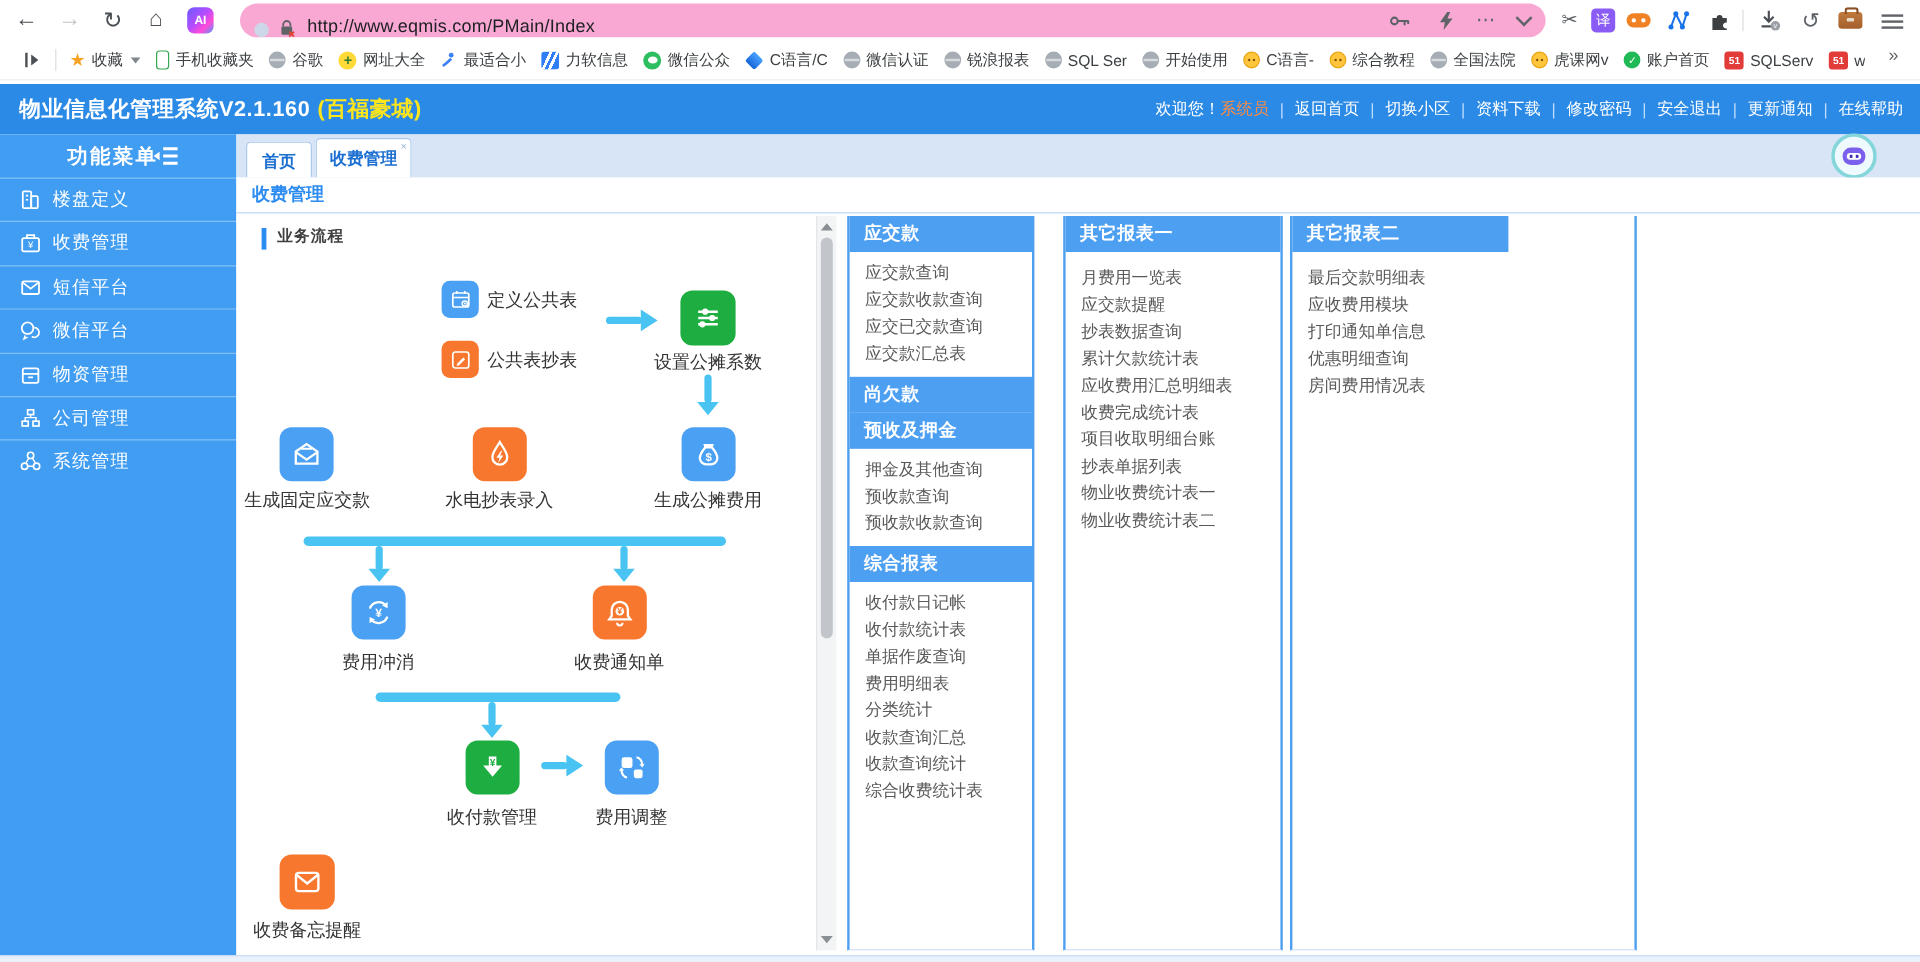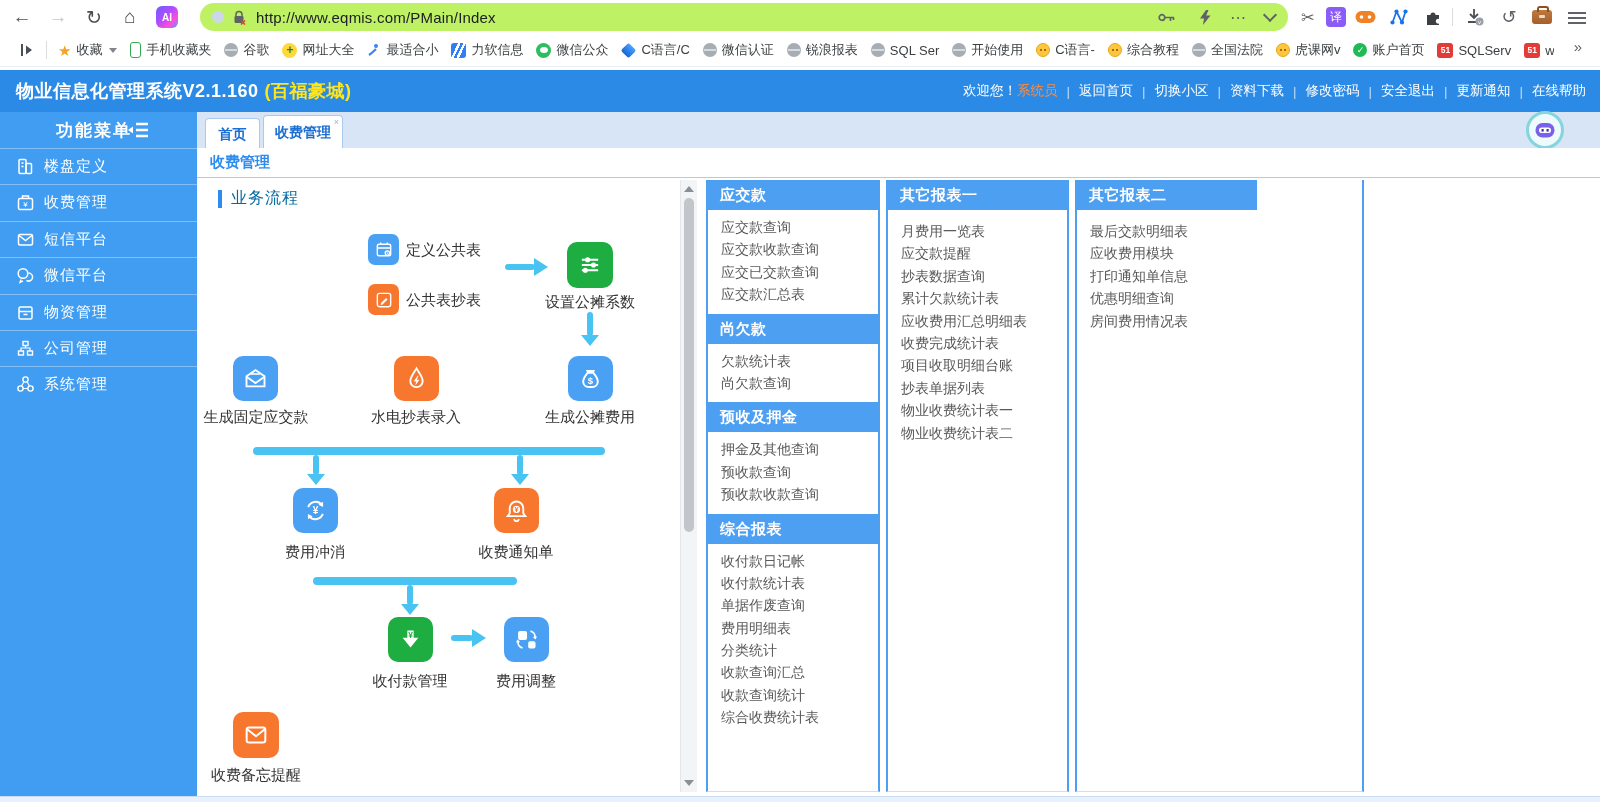--- a/index.html
+++ b/index.html
@@ -12,7 +12,7 @@
   .navbtn{position:absolute;top:0;height:34px;display:flex;align-items:center;justify-content:center;color:#4a4f55;font-size:19px;width:28px;}
   .navbtn.dis{color:#c2c6cc;}
   .ai-badge{position:absolute;top:6px;width:22px;height:22px;border-radius:6px;background:linear-gradient(135deg,#6a5cff 0%,#b44cff 45%,#ff4cd8 72%,#4c9bff 100%);color:#fff;font-size:10px;font-weight:bold;display:flex;align-items:center;justify-content:center;}
-  .urlpill{position:absolute;left:200px;top:3px;width:1088px;height:28px;border-radius:14px;background:#bef264;display:flex;align-items:center;}
+  .urlpill{position:absolute;left:200px;top:3px;width:1088px;height:28px;border-radius:14px;background:#f9a8d4;display:flex;align-items:flex-end;}
   .site-dot{width:12px;height:12px;border-radius:50%;background:#ccd8ea;margin-left:12px;}
   .urltext{font-size:15px;color:#202124;margin-left:10px;letter-spacing:.2px;}
   .pill-ic{position:absolute;top:0;height:28px;display:flex;align-items:center;justify-content:center;width:24px;color:#5f6368;}

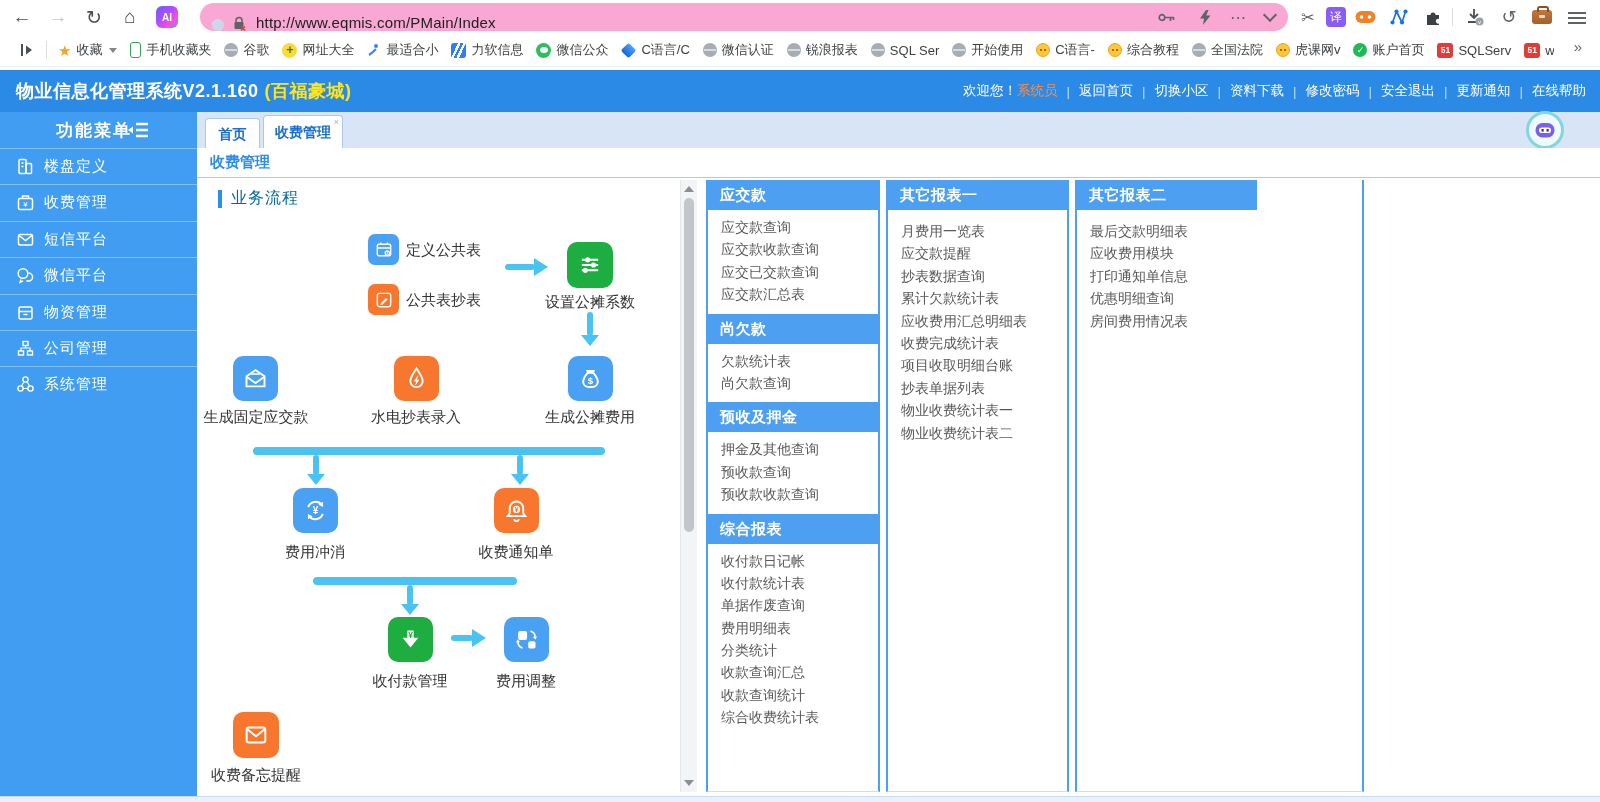--- a/index.html
+++ b/index.html
@@ -82,7 +82,7 @@
 
   
   .ftitlebar{position:absolute;left:218px;top:190px;width:4px;height:18px;background:#2d8cf0;}
-  .ftitle{position:absolute;left:231px;top:188px;font-size:16px;font-weight:normal;color:#0369a1;letter-spacing:1px;}
+  .ftitle{position:absolute;left:231px;top:188px;font-size:13px;font-weight:bold;color:#404040;letter-spacing:1px;}
   .fic{position:absolute;display:flex;align-items:center;justify-content:center;cursor:pointer;}
   .c-blue{background:#4aa0f2;}
   .c-orange{background:#f8772e;}

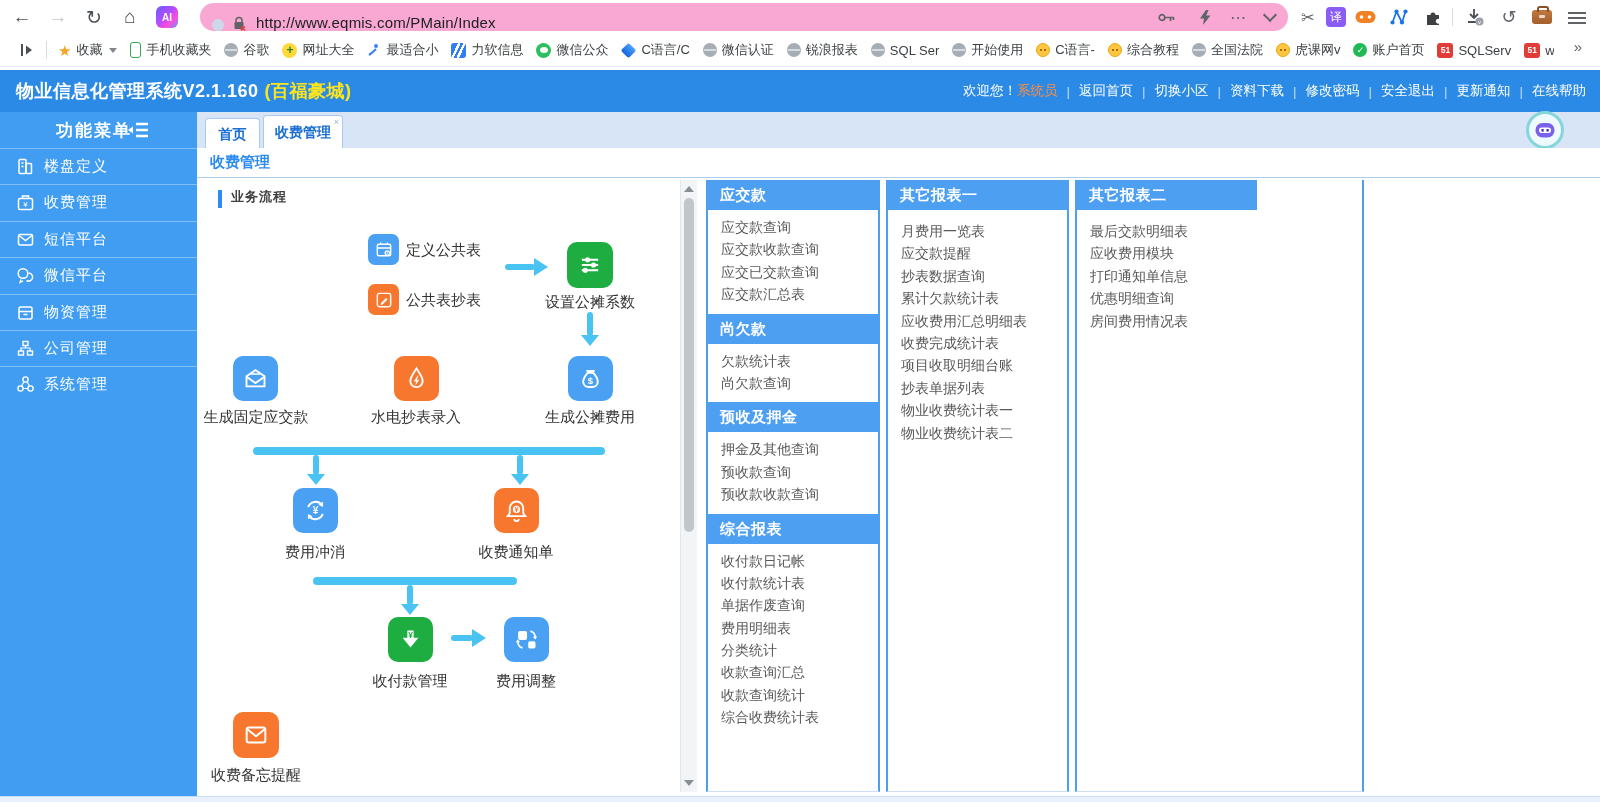--- a/index.html
+++ b/index.html
@@ -536,7 +536,7 @@
       </div>
   </div>
 
-  <div class="panel" style="left:706px;width:174px">
+  <div class="panel" style="left:706px;width:156px">
     <div class="ph">应交款</div>
     <div class="pi">
         <div class="it">应交款查询</div>

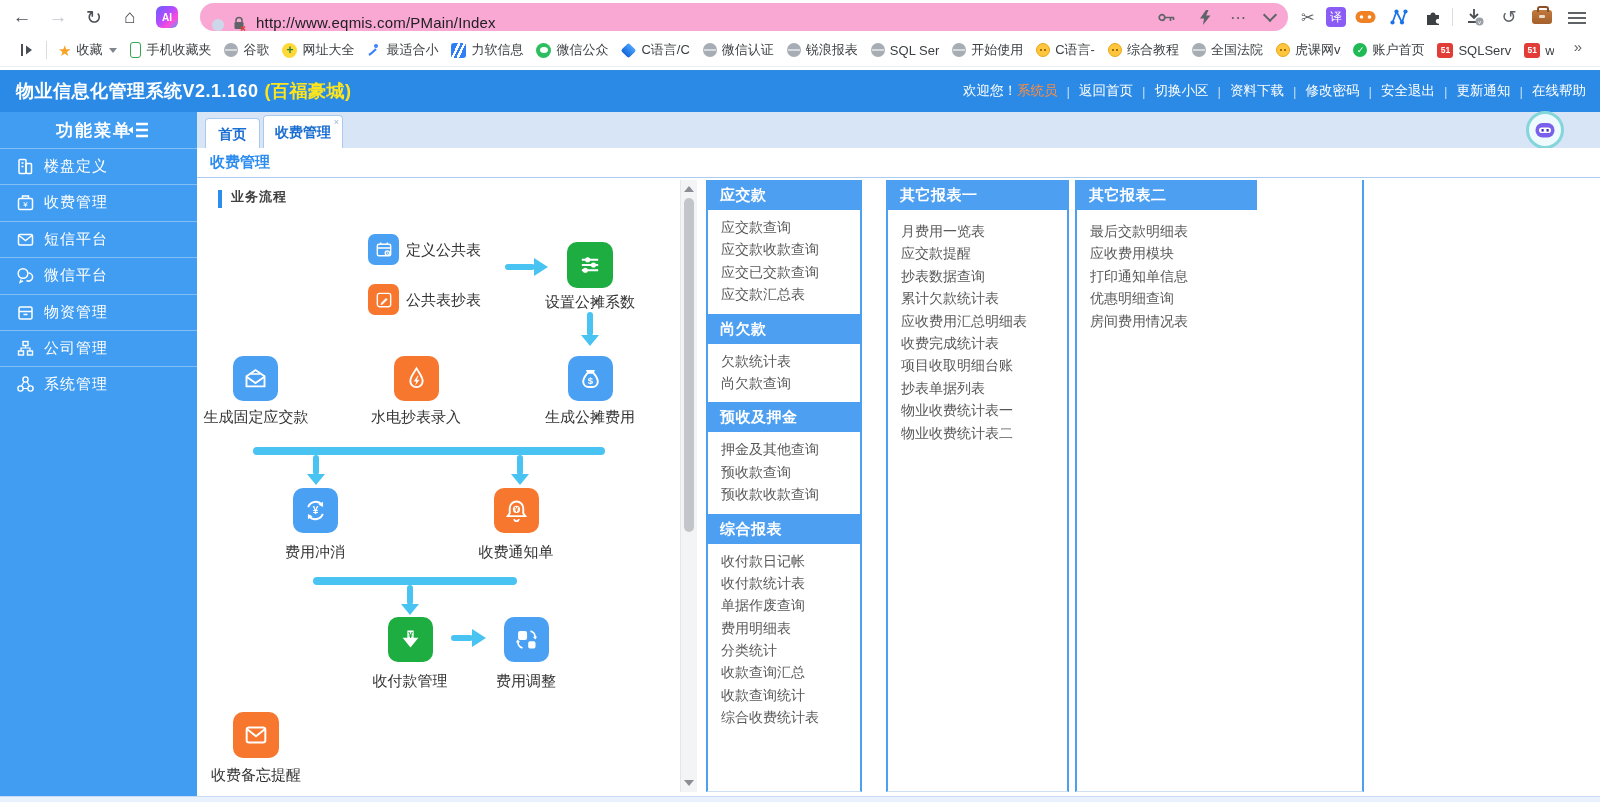--- a/index.html
+++ b/index.html
@@ -545,10 +545,6 @@
         <div class="it">应交款汇总表</div>
       </div>
     <div class="ph">尚欠款</div>
-    <div class="pi">
-        <div class="it">欠款统计表</div>
-        <div class="it">尚欠款查询</div>
-      </div>
     <div class="ph">预收及押金</div>
     <div class="pi">
         <div class="it">押金及其他查询</div>

